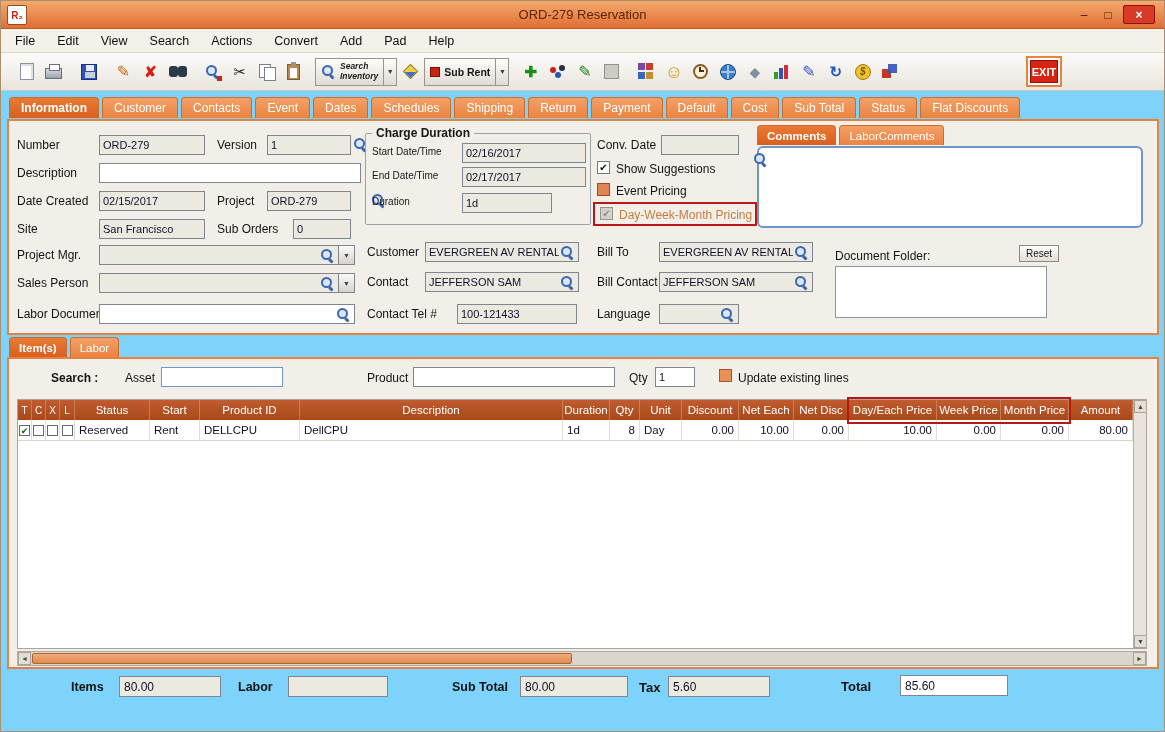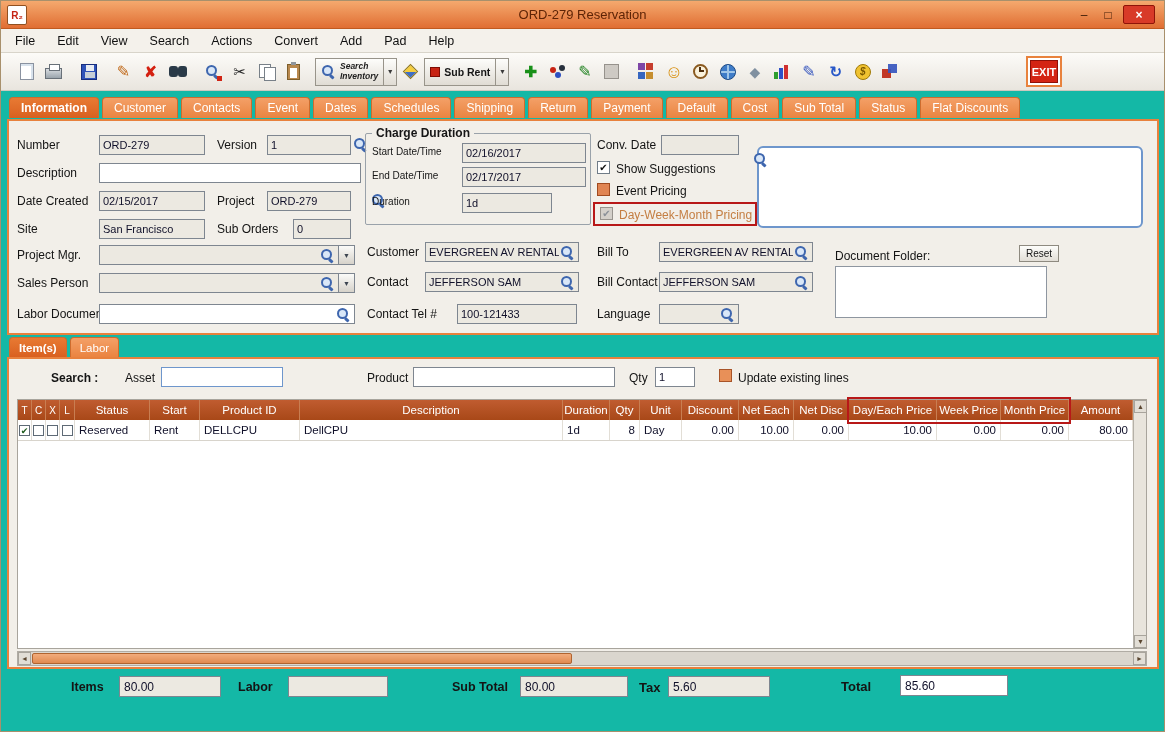--- a/index.html
+++ b/index.html
@@ -4,7 +4,7 @@
 <style>
 *{margin:0;padding:0;box-sizing:border-box}
 body{font-family:"Liberation Sans",sans-serif;background:#777;}
-#win{position:relative;width:1165px;height:732px;background:#14b8a6;border:1px solid #A8906C;overflow:hidden;font-size:12px;color:#161616}
+#win{position:relative;width:1165px;height:732px;background:#7dd3fc;border:1px solid #A8906C;overflow:hidden;font-size:12px;color:#161616}
 .abs{position:absolute}
 .b{font-weight:bold}
 

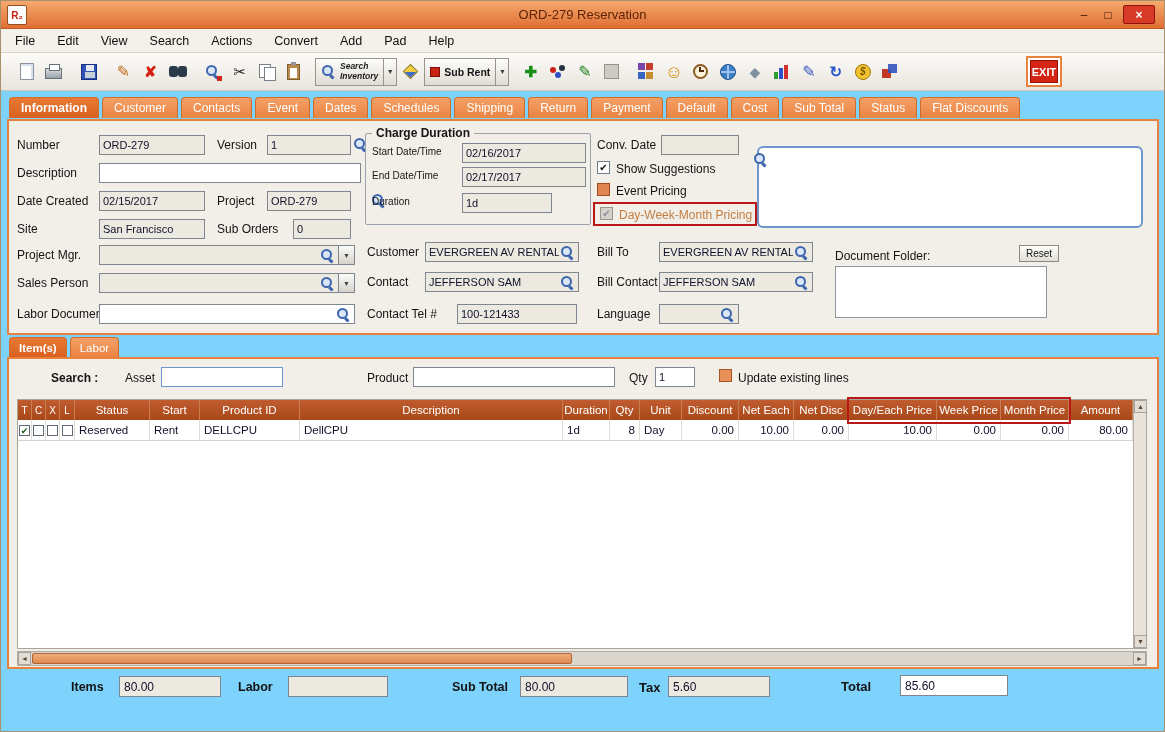--- a/index.html
+++ b/index.html
@@ -380,6 +380,10 @@
     <div class="redbox" style="left:584px;top:81px;width:164px;height:24px"></div>
 
     
+    <div class="tabs" style="left:748px;top:4px">
+      <div class="tab small sel">Comments</div>
+      <div class="tab small">LaborComments</div>
+    </div>
     <div id="commentsbox">
       <span class="mag abs" style="right:6px;top:4px"></span>
       <span></span>

